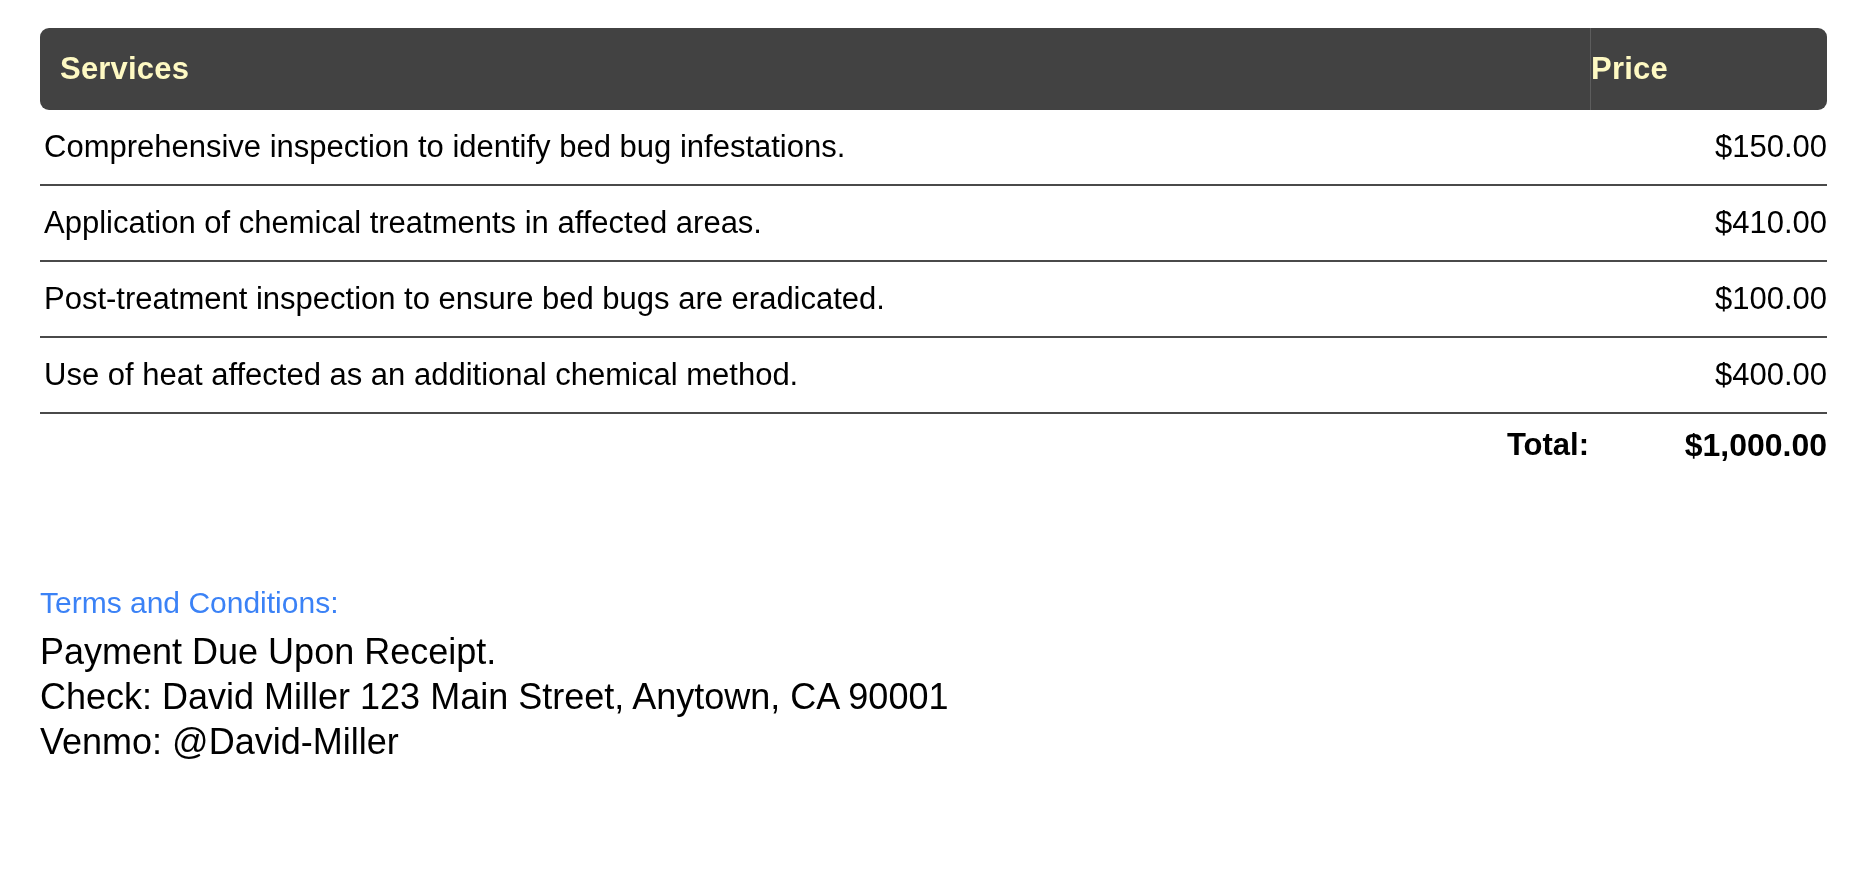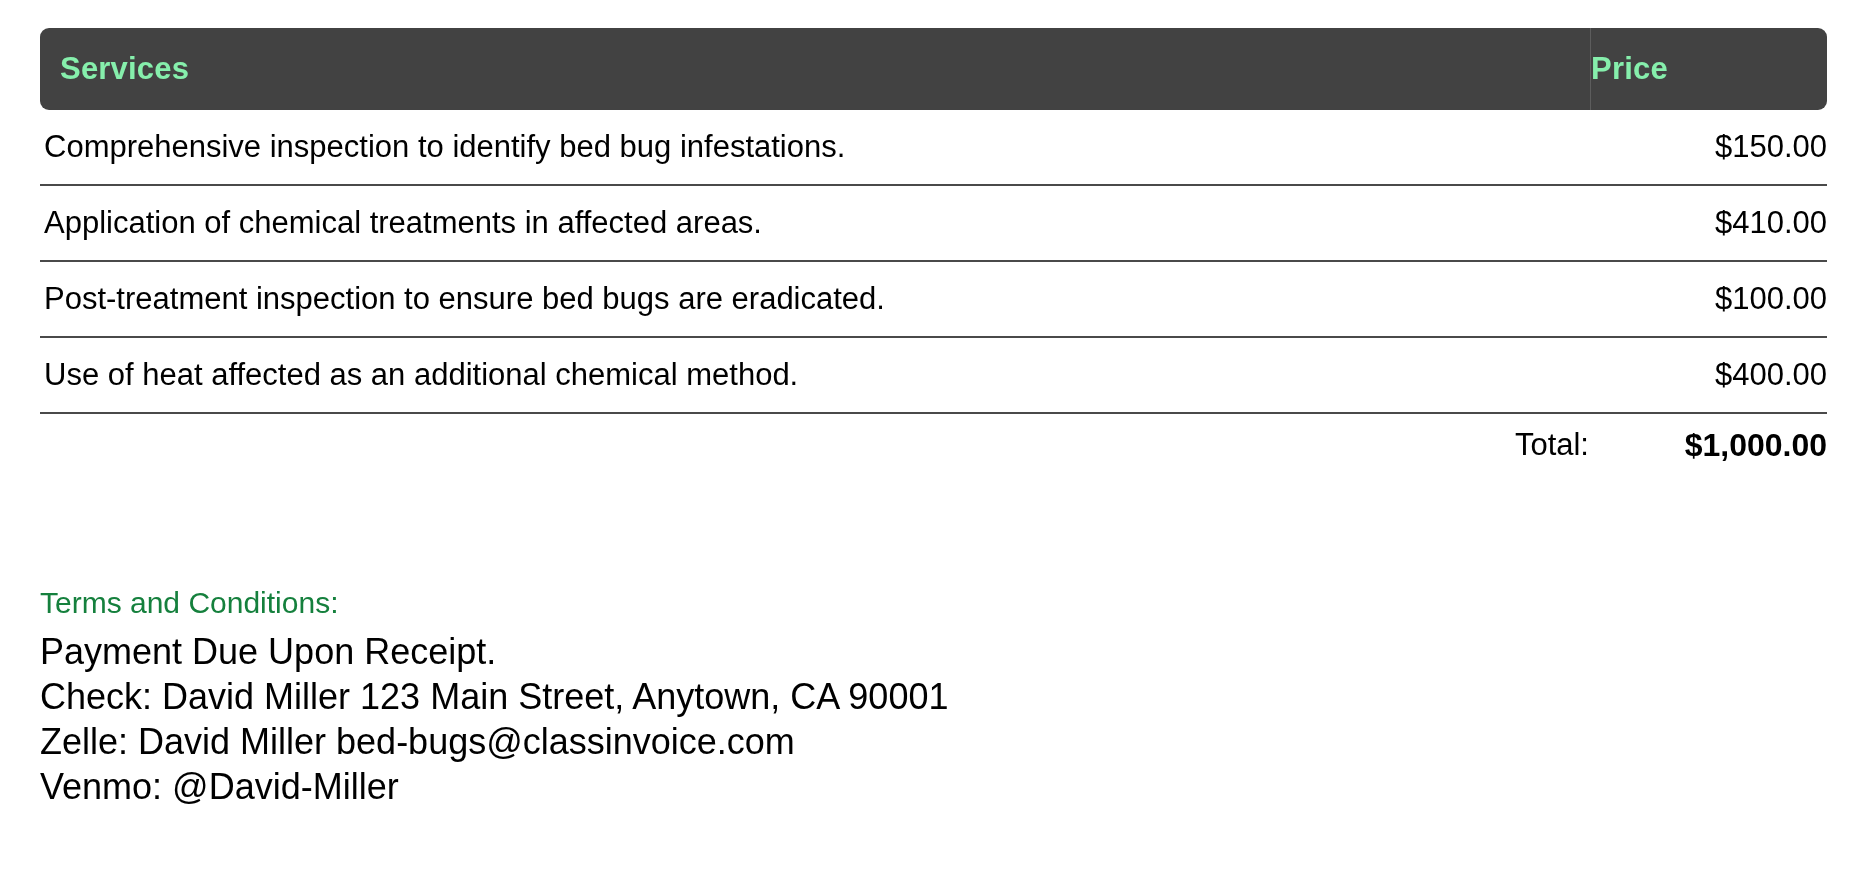--- a/index.html
+++ b/index.html
@@ -37,7 +37,7 @@
     height: 82px;
     background: #424242;
     border-radius: 9px;
-    color: #86efac;
+    color: #fef9c3;
     box-sizing: border-box;
   }
   .th-services {

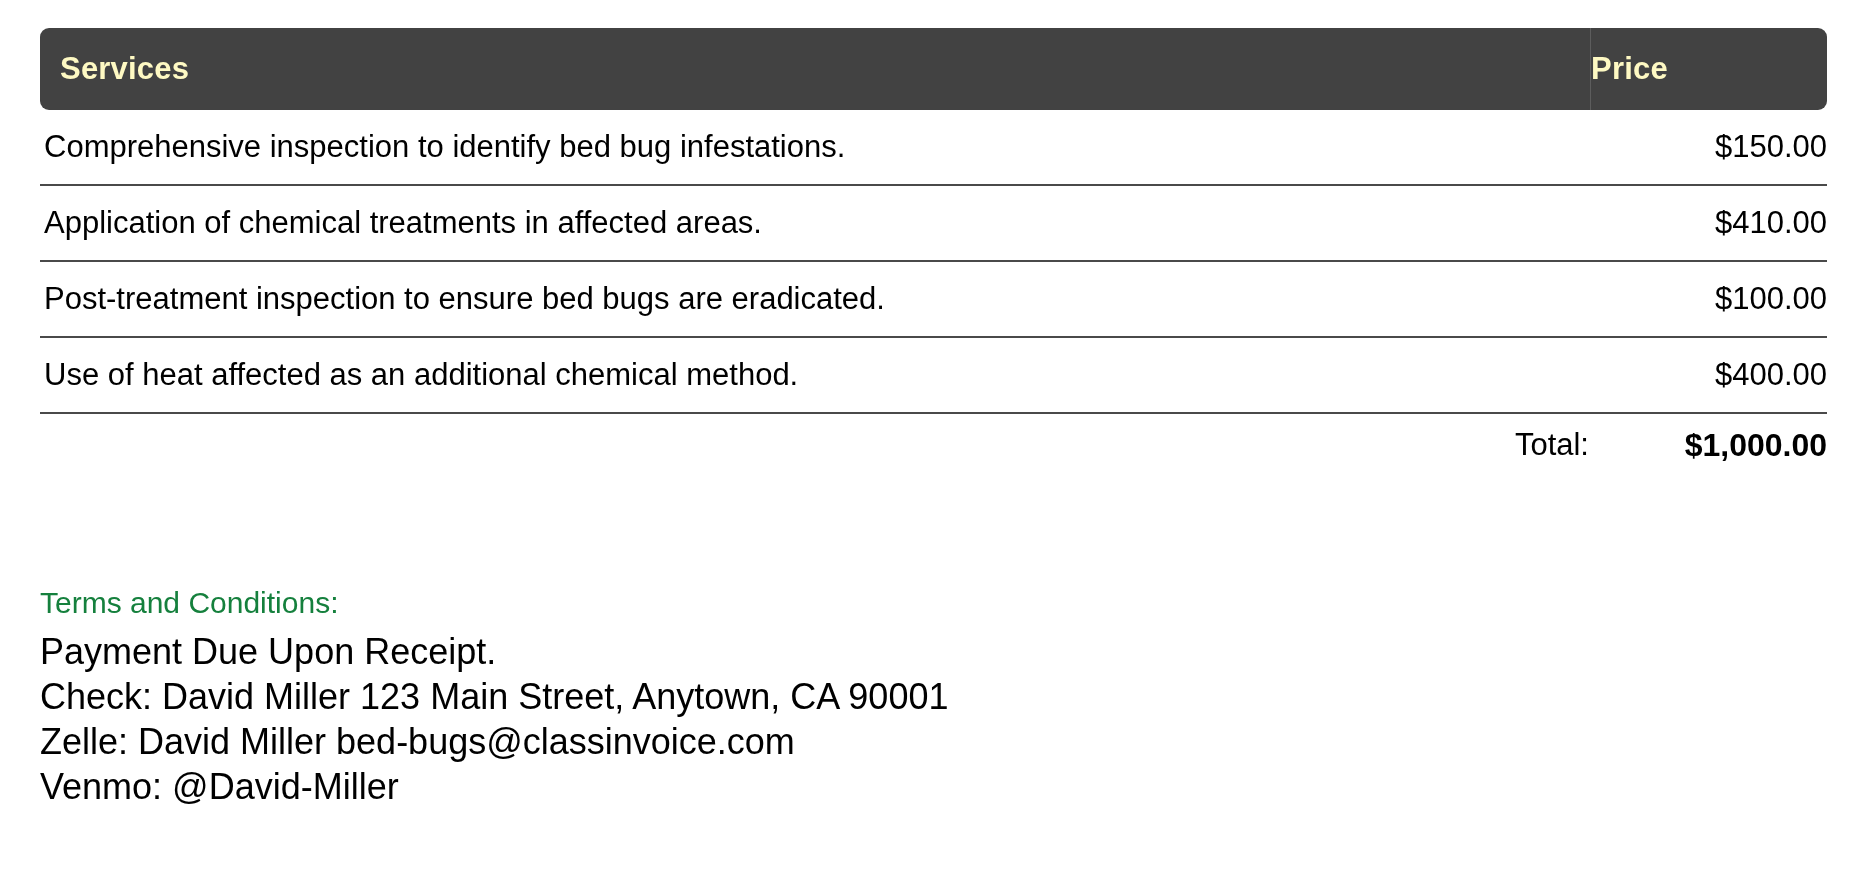--- a/index.html
+++ b/index.html
@@ -98,7 +98,7 @@
   .total-label {
     flex: 0 0 auto;
     font-size: 31px;
-    font-weight: normal;
+    font-weight: bold;
     text-align: right;
     padding-right: 58px;
   }

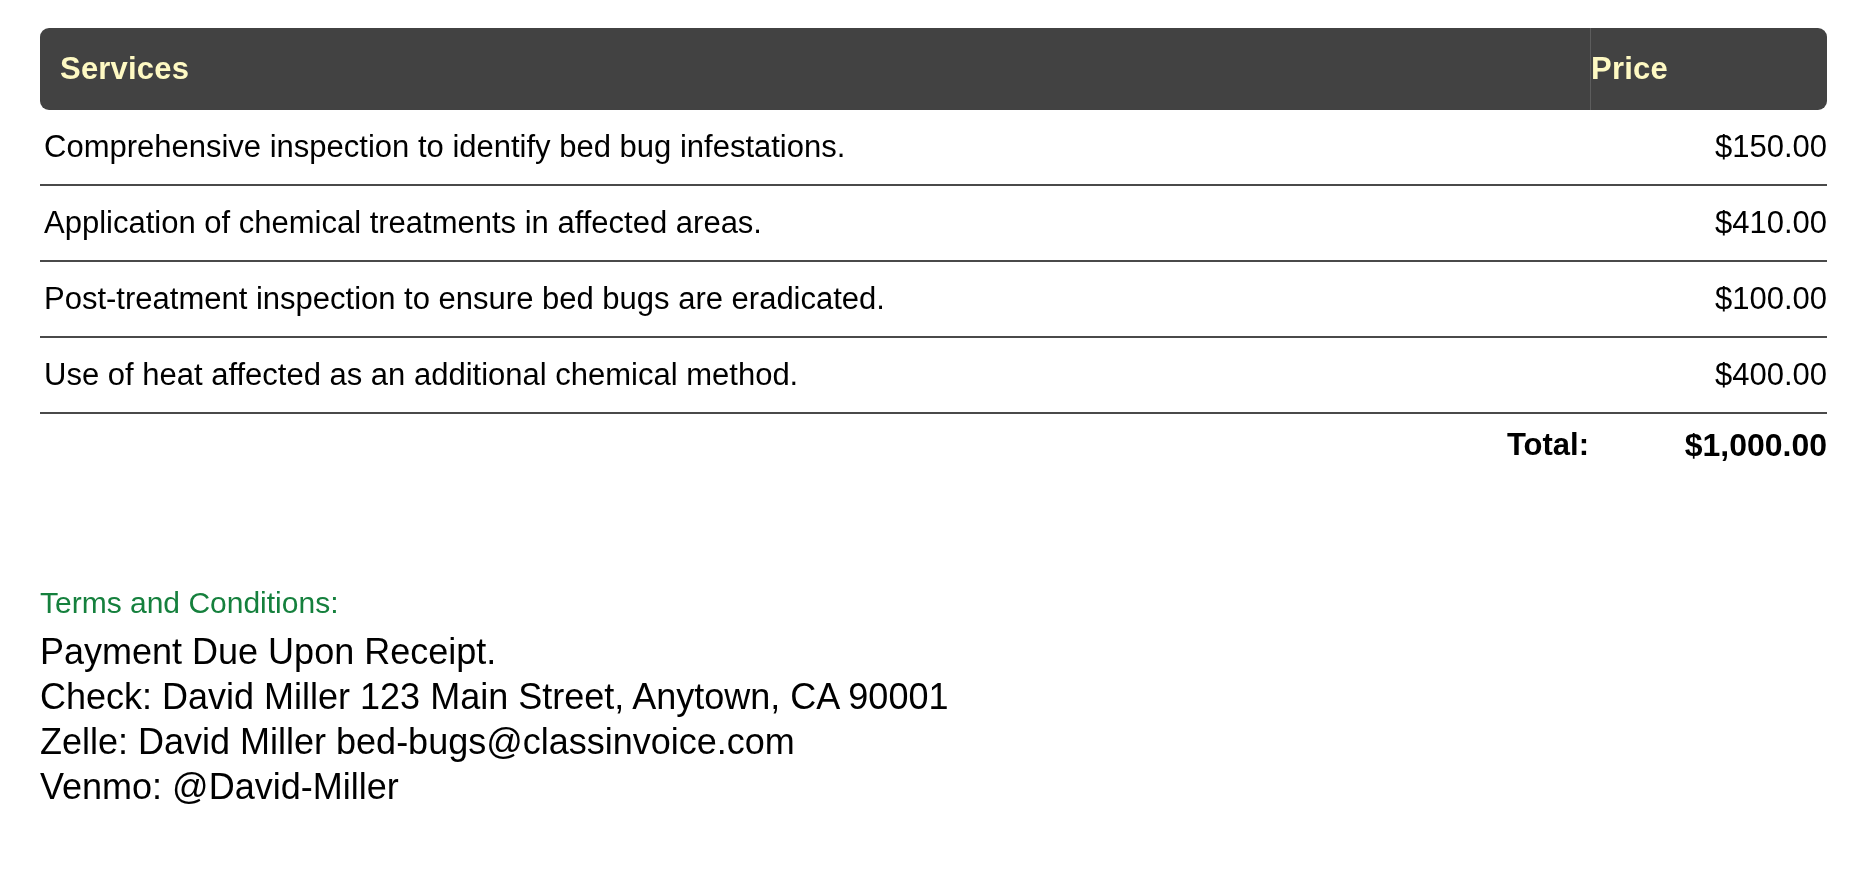--- a/index.html
+++ b/index.html
@@ -120,7 +120,7 @@
   }
   .terms-heading {
     font-size: 30px;
-    color: #15803d;
+    color: #3b82f6;
     font-weight: 400;
     line-height: 46px;
     margin-bottom: 3px;

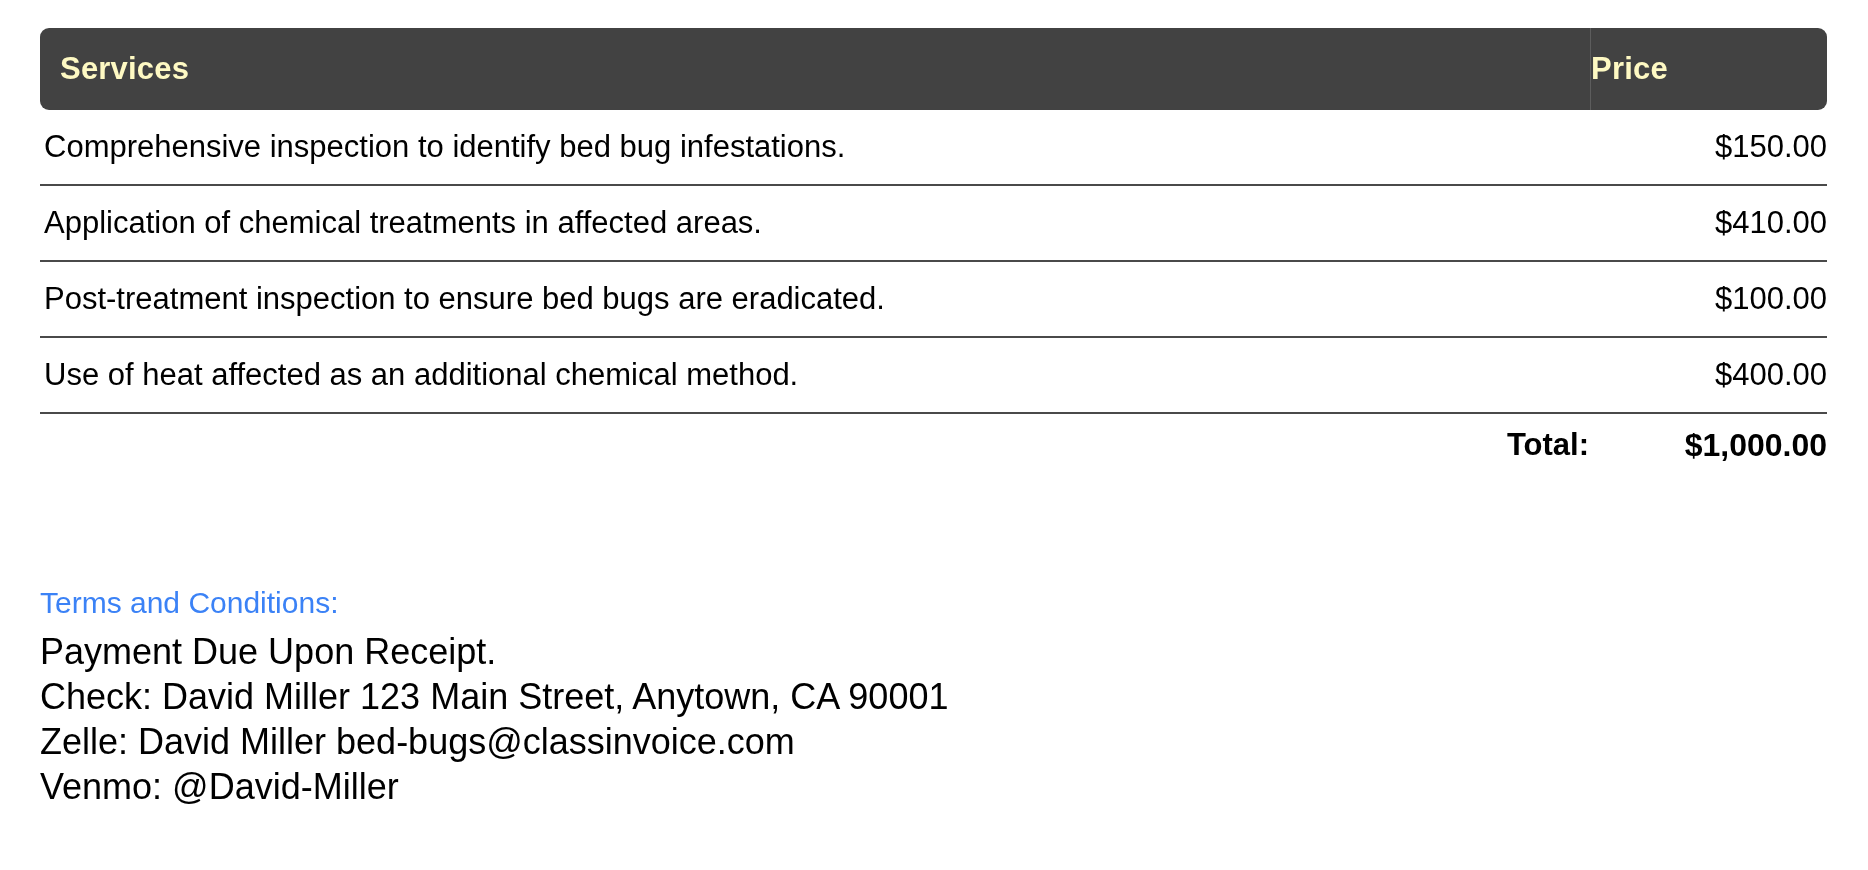--- a/index.html
+++ b/index.html
@@ -179,7 +179,6 @@
     <div class="terms-heading">Terms and Conditions:</div>
     <div class="terms-line">Payment Due Upon Receipt.</div>
     <div class="terms-line">Check: David Miller 123 Main Street, Anytown, CA 90001</div>
-    <div class="terms-line">Zelle: David Miller bed-bugs@classinvoice.com</div>
     <div class="terms-line">Venmo: @David-Miller</div>
   </div>
 

